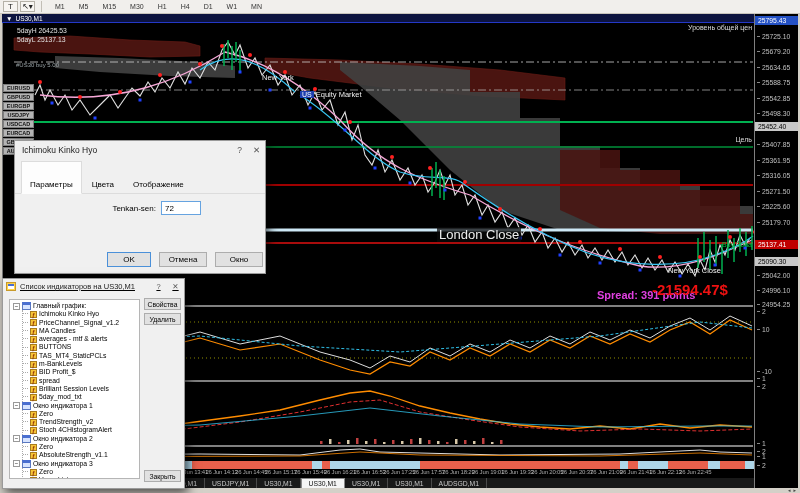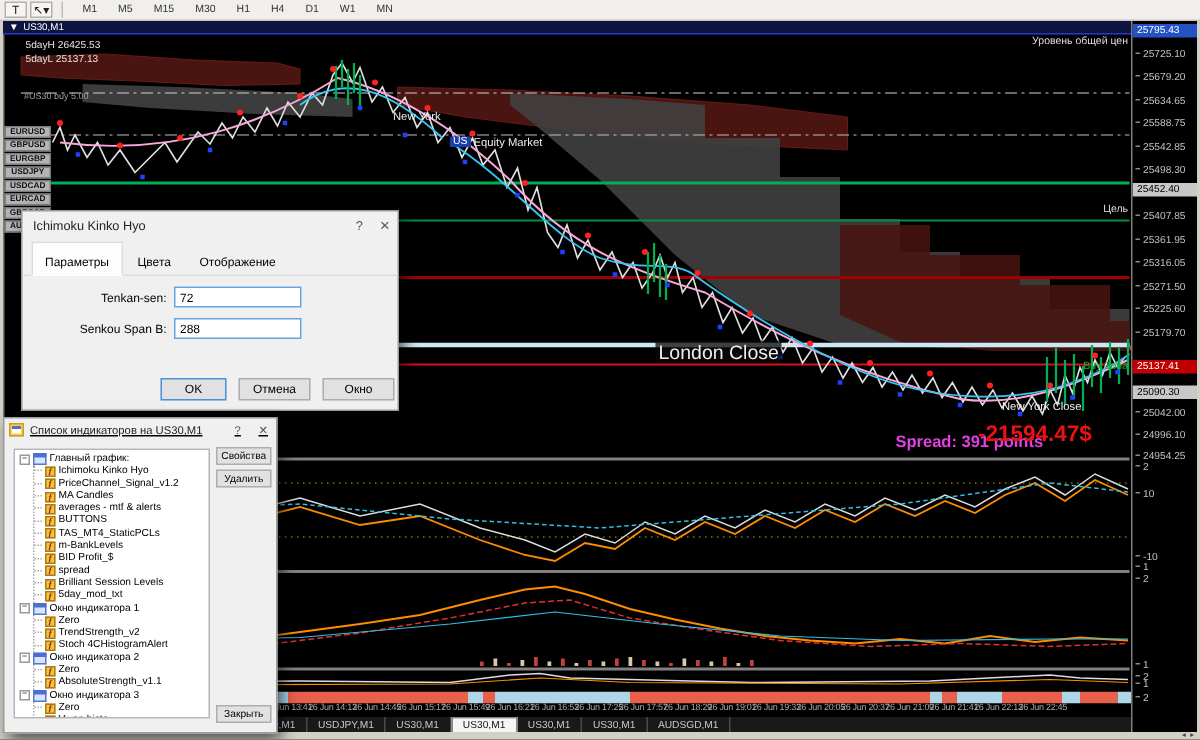--- a/index.html
+++ b/index.html
@@ -64,7 +64,7 @@
   #ich-dlg{left:14px;top:140px;width:252px;height:134px;z-index:20;}
   #ich-dlg .dlg-title{height:18px;font-size:8.5px;padding-left:7px;}
   .ich-tabs{display:flex;padding:2px 6px 0;border-bottom:1px solid #dcdcdc;}
-  .ich-tab{padding:8px 8px 3px;font-size:8px;border:1px solid transparent;margin-right:1px;}
+  .ich-tab{padding:18px 8px 3px;font-size:8px;border:1px solid transparent;margin-right:1px;}
   .ich-tab.active{background:#fdfdfd;border-color:#dcdcdc;border-bottom:1px solid #fdfdfd;margin-bottom:-1px;}
   .ich-row{display:flex;justify-content:flex-end;align-items:center;margin:7px 64px 0 0;gap:5px;font-size:8px;}
   .ich-input{width:85px;height:14px;font-size:8px;border:1px solid #66a3e0;background:#fff;padding:0 3px;}

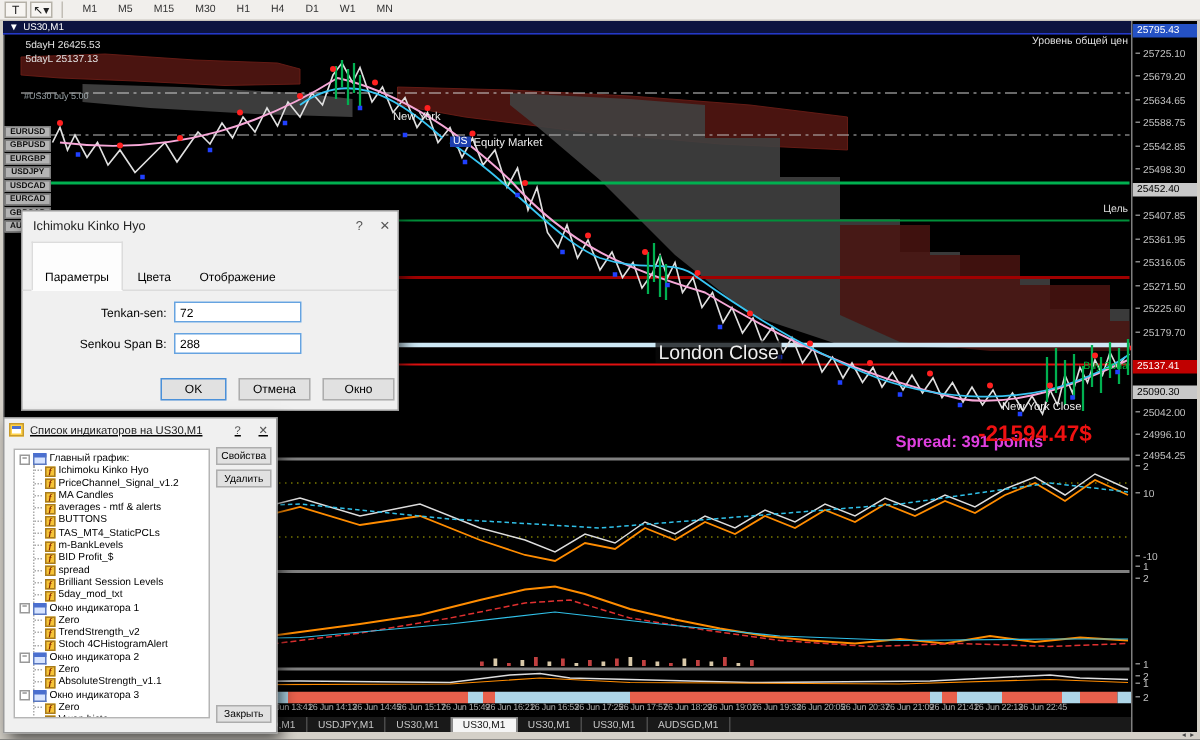--- a/index.html
+++ b/index.html
@@ -67,7 +67,7 @@
   .ich-tab{padding:18px 8px 3px;font-size:8px;border:1px solid transparent;margin-right:1px;}
   .ich-tab.active{background:#fdfdfd;border-color:#dcdcdc;border-bottom:1px solid #fdfdfd;margin-bottom:-1px;}
   .ich-row{display:flex;justify-content:flex-end;align-items:center;margin:7px 64px 0 0;gap:5px;font-size:8px;}
-  .ich-input{width:85px;height:14px;font-size:8px;border:1px solid #66a3e0;background:#fff;padding:0 3px;}
+  .ich-input{width:40px;height:14px;font-size:8px;border:1px solid #66a3e0;background:#fff;padding:0 3px;}
   .ich-btns{position:absolute;left:92px;bottom:6px;display:flex;gap:8px;}
   .dlg-btn{background:#e1e1e1;border:1px solid #adadad;font-size:8px;height:15px;display:flex;align-items:center;justify-content:center;}
   .dlg-btn.default{border-color:#4a90d9;}

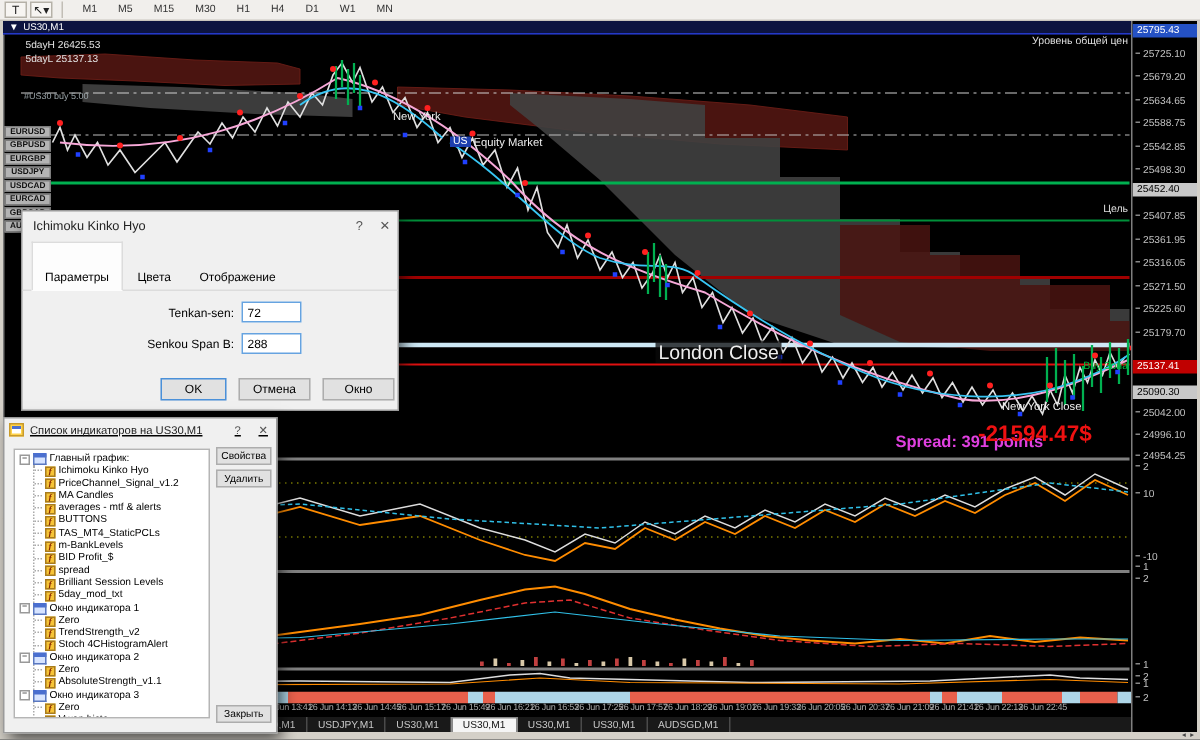--- a/index.html
+++ b/index.html
@@ -372,10 +372,6 @@
           <span>Tenkan-sen:</span>
           <input class="ich-input" type="text" value="72" style="">
         </div>
-        <div class="ich-row">
-          <span>Senkou Span B:</span>
-          <input class="ich-input" type="text" value="288" style="">
-        </div>
       </div>
     <div class="ich-btns" id="ich-btns">
         <div class="dlg-btn default" style="width: 44px;">OK</div>

